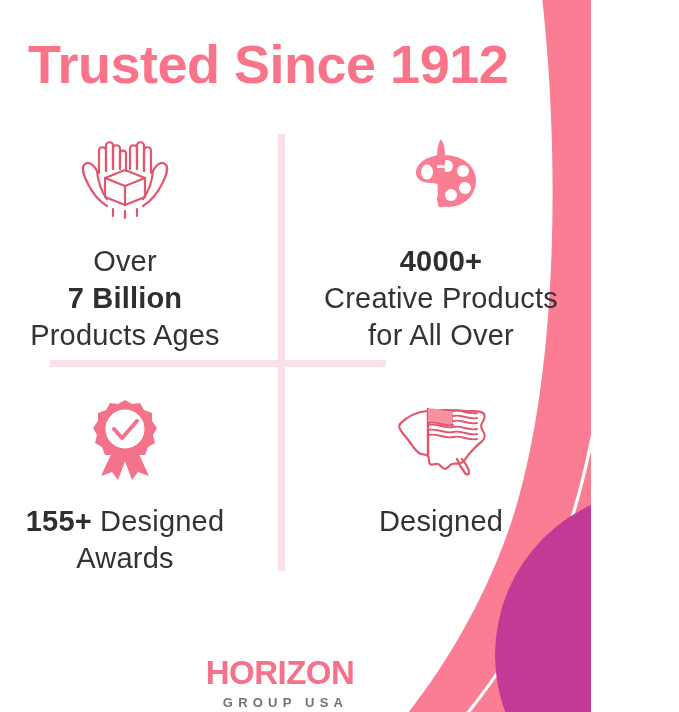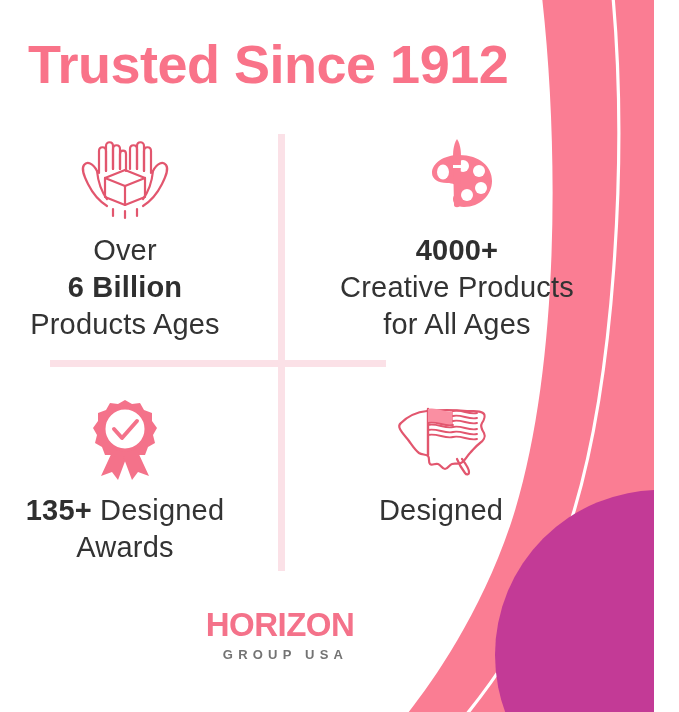--- a/index.html
+++ b/index.html
@@ -13,7 +13,7 @@
   }
   #poster {
     position: relative;
-    width: 654px;
+    width: 591px;
     height: 712px;
     background: #ffffff;
     overflow: hidden;

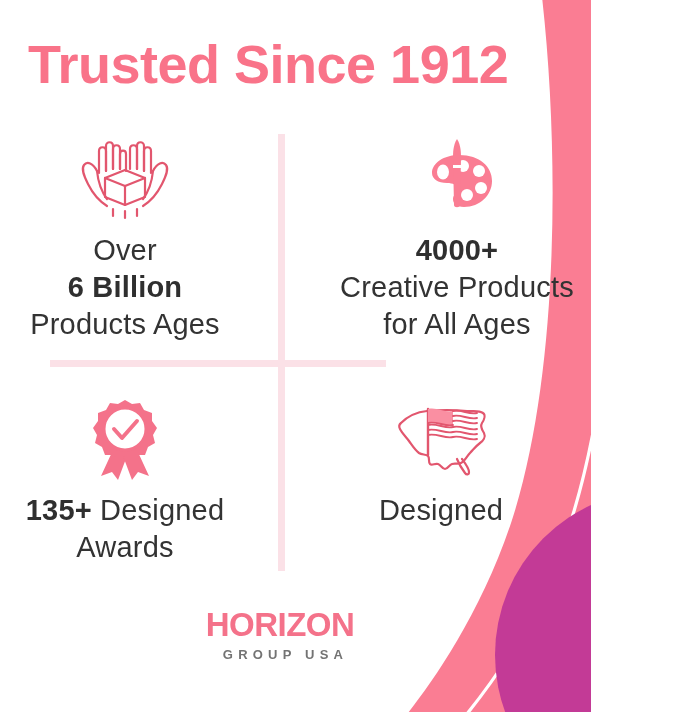--- a/index.html
+++ b/index.html
@@ -80,7 +80,7 @@
     justify-content: center;
   }
   .stat-text {
-    margin-top: 8px;
+    margin-top: 19px;
     text-align: center;
     color: #333333;
     font-family: "Liberation Sans", sans-serif;

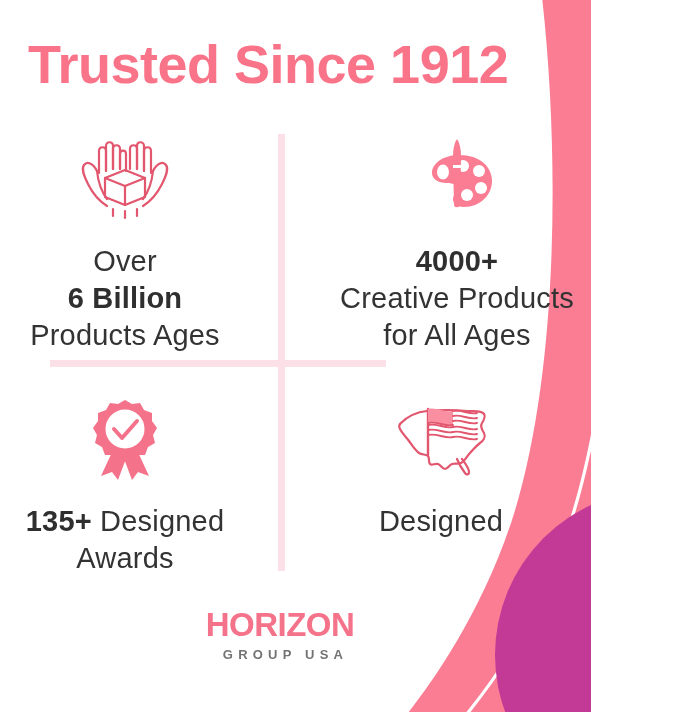--- a/index.html
+++ b/index.html
@@ -69,7 +69,7 @@
     align-items: center;
   }
   #quad-tl { left: -16px;  top: 132px; width: 282px; }
-  #quad-tr { left: 312px;  top: 132px; width: 290px; }
+  #quad-tr { left: 296px;  top: 132px; width: 290px; }
   #quad-bl { left: -16px;  top: 392px; width: 282px; }
   #quad-br { left: 296px;  top: 392px; width: 290px; align-items: center; }
 

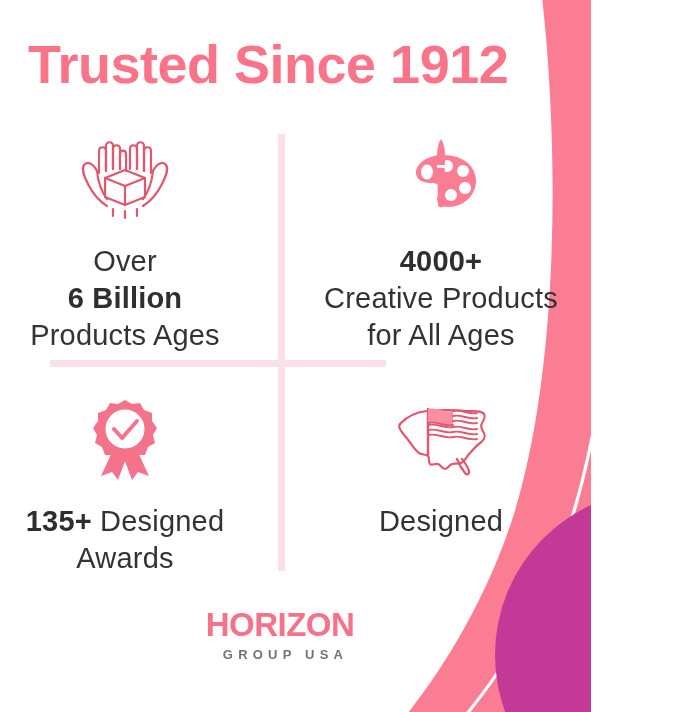--- a/index.html
+++ b/index.html
@@ -181,7 +181,7 @@
     </div>
     <div class="stat-text">
       <span class="stat-line">Over</span>
-      <b class="stat-line">6 Billion</b>
+      <b class="stat-line">7 Billion</b>
       <span class="stat-line">Products Ages</span>
     </div>
   </div>

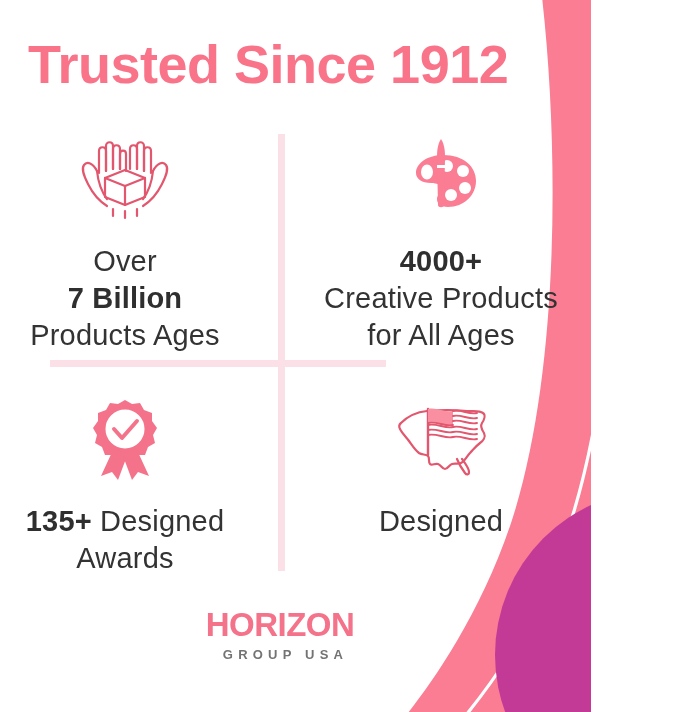--- a/index.html
+++ b/index.html
@@ -212,7 +212,7 @@
     <div class="stat-text">
       <b class="stat-line">4000+</b>
       <span class="stat-line">Creative Products</span>
-      <span class="stat-line">for All Ages</span>
+      <span class="stat-line">for All Over</span>
     </div>
   </div>
 

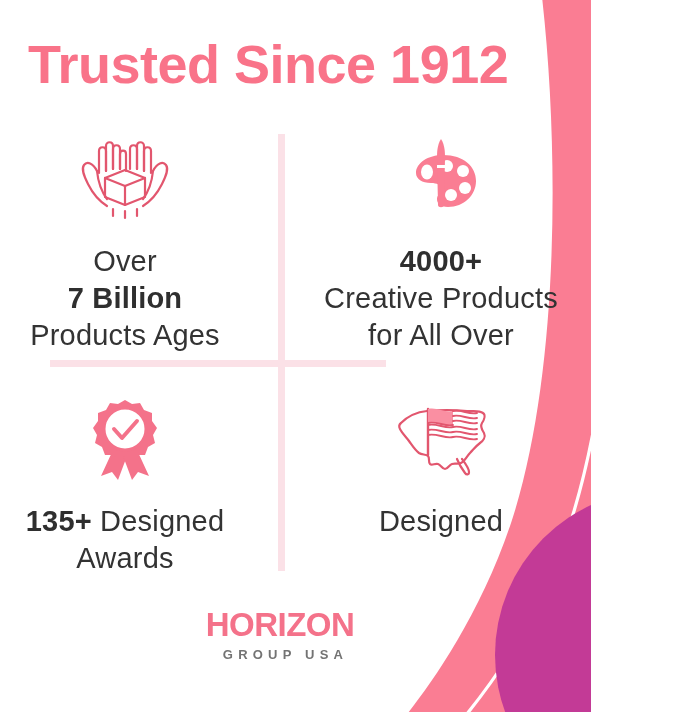--- a/index.html
+++ b/index.html
@@ -233,7 +233,7 @@
       </svg>
     </div>
     <div class="stat-text">
-      <span class="stat-line"><b>135+</b><span> Designed</span></span>
+      <span class="stat-line"><b>155+</b><span> Designed</span></span>
       <span class="stat-line">Awards</span>
     </div>
   </div>

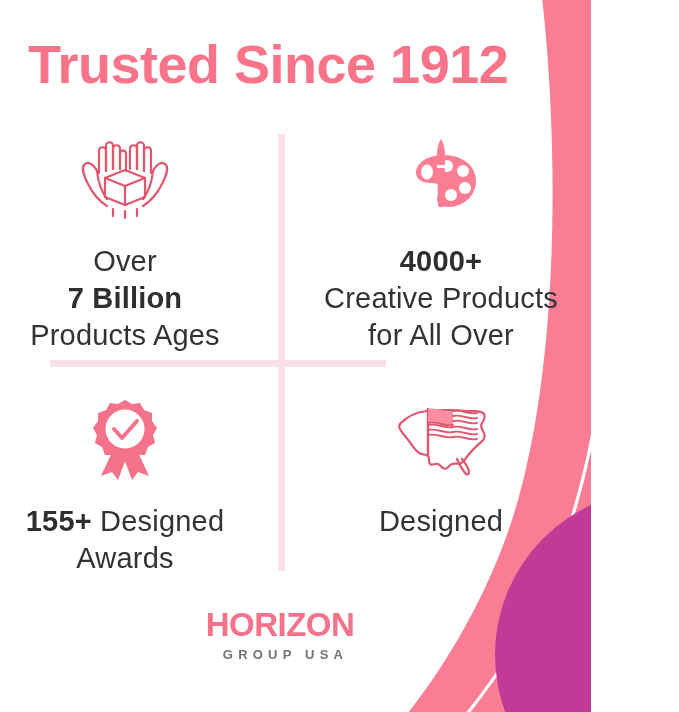--- a/index.html
+++ b/index.html
@@ -111,6 +111,7 @@
     line-height: 33px;
     letter-spacing: -0.5px;
     color: #f4728a;
+    margin-top: 48px;
   }
   #logo-sub {
     font-family: "Liberation Sans", sans-serif;

